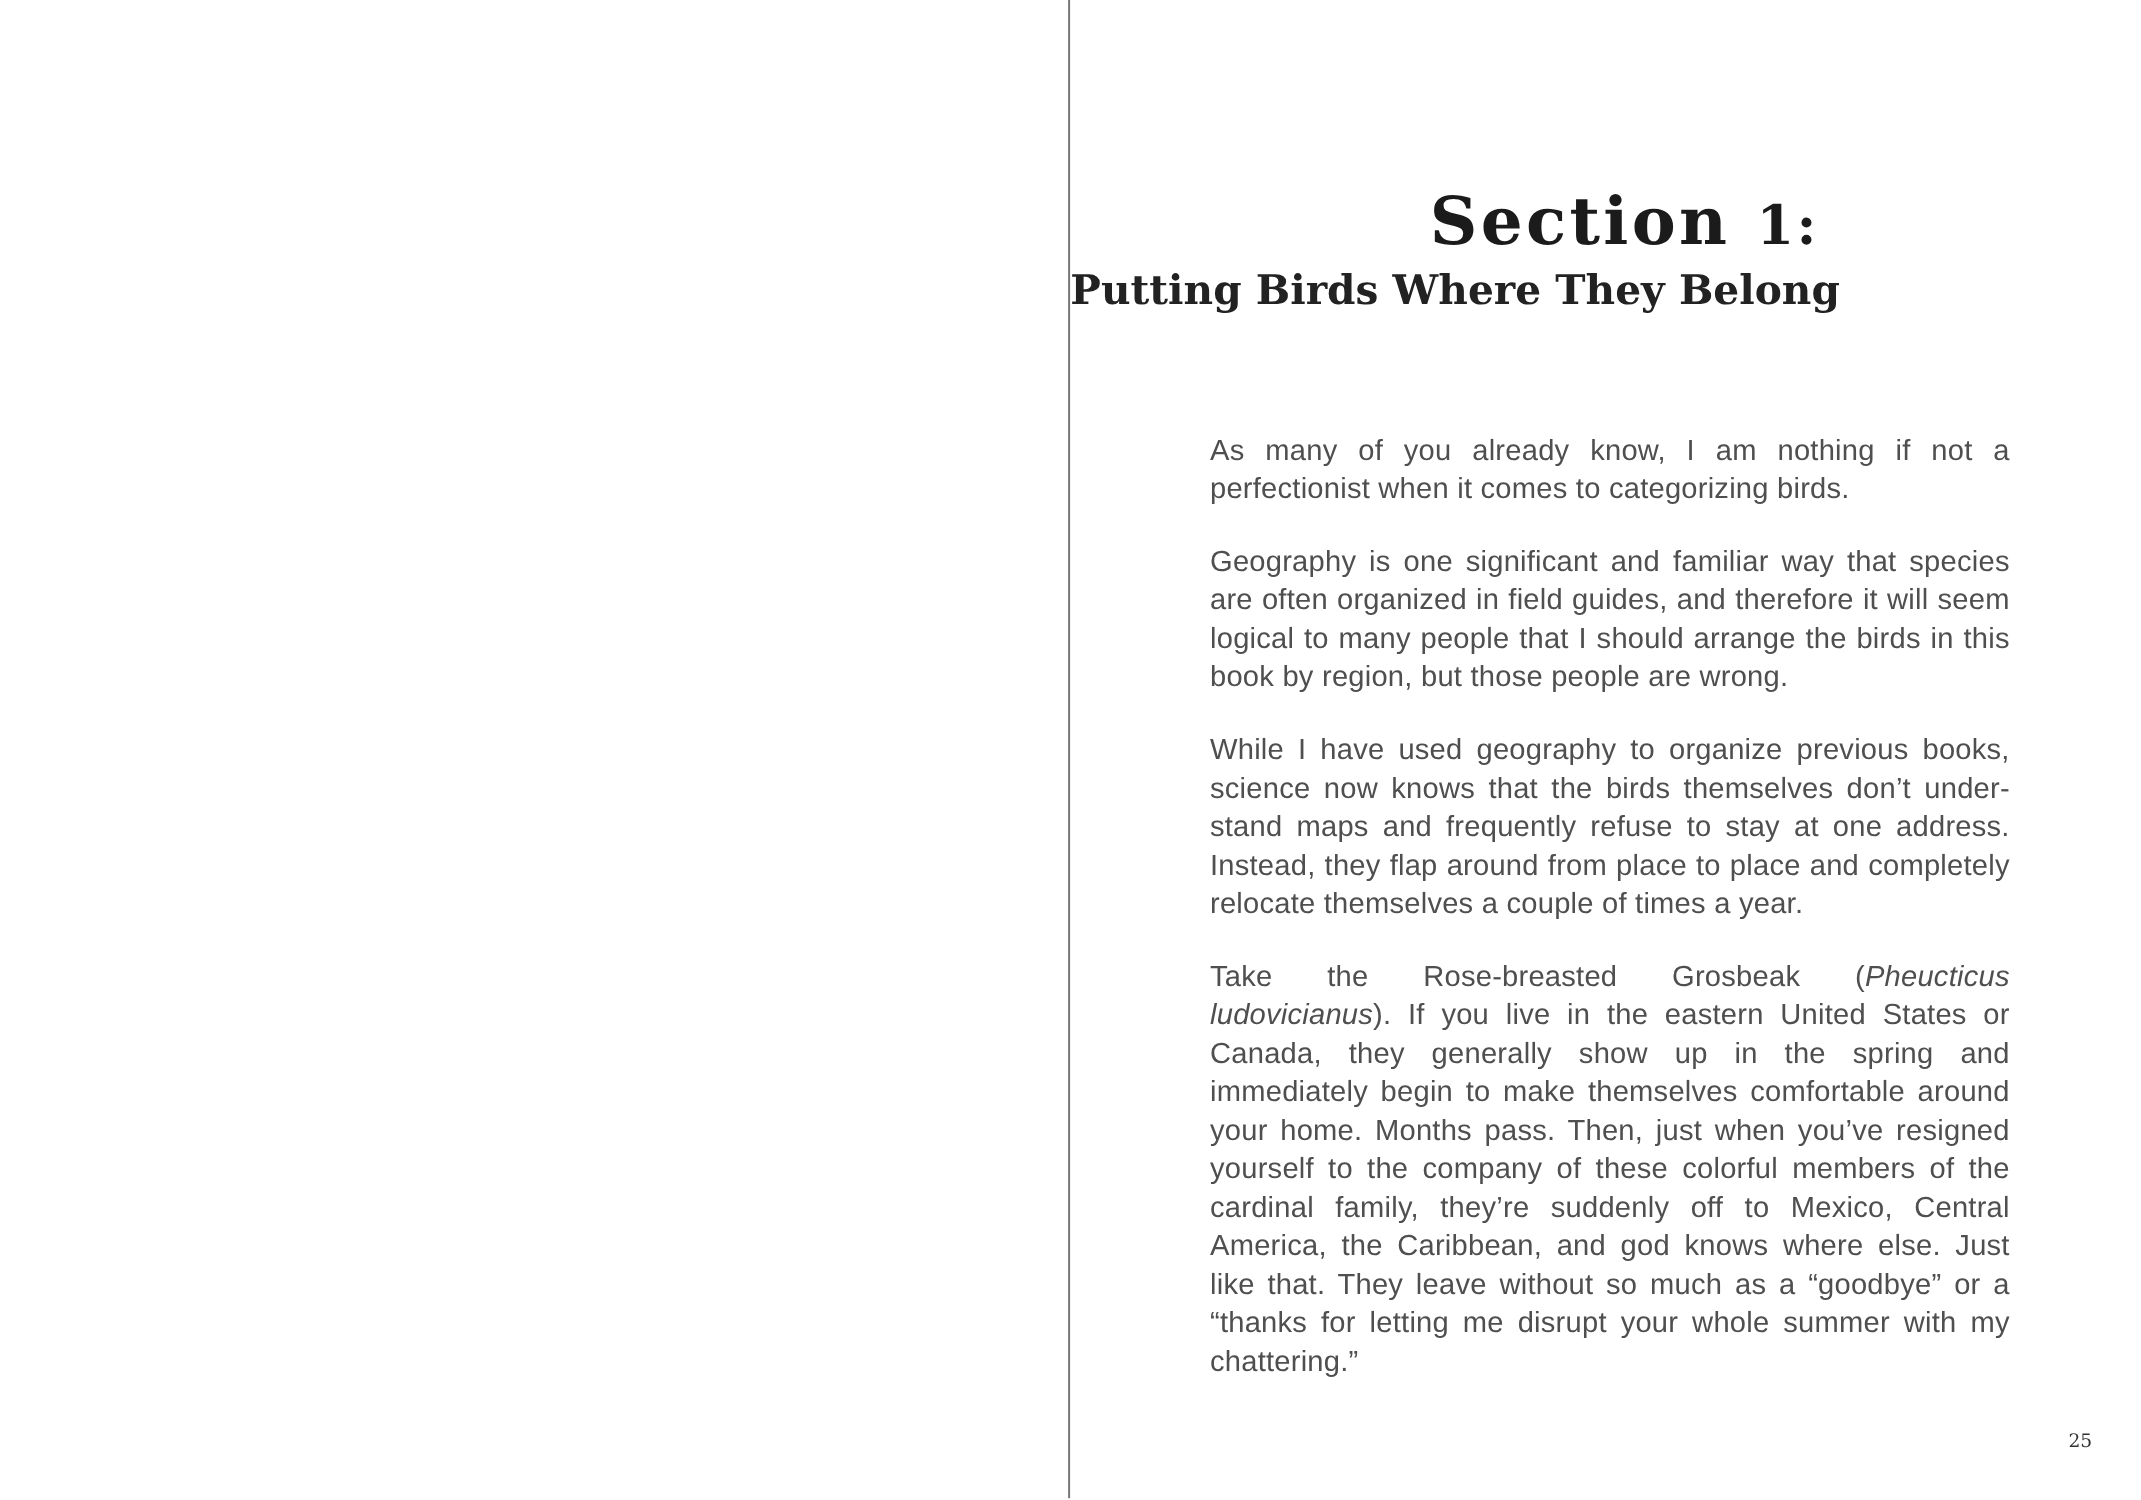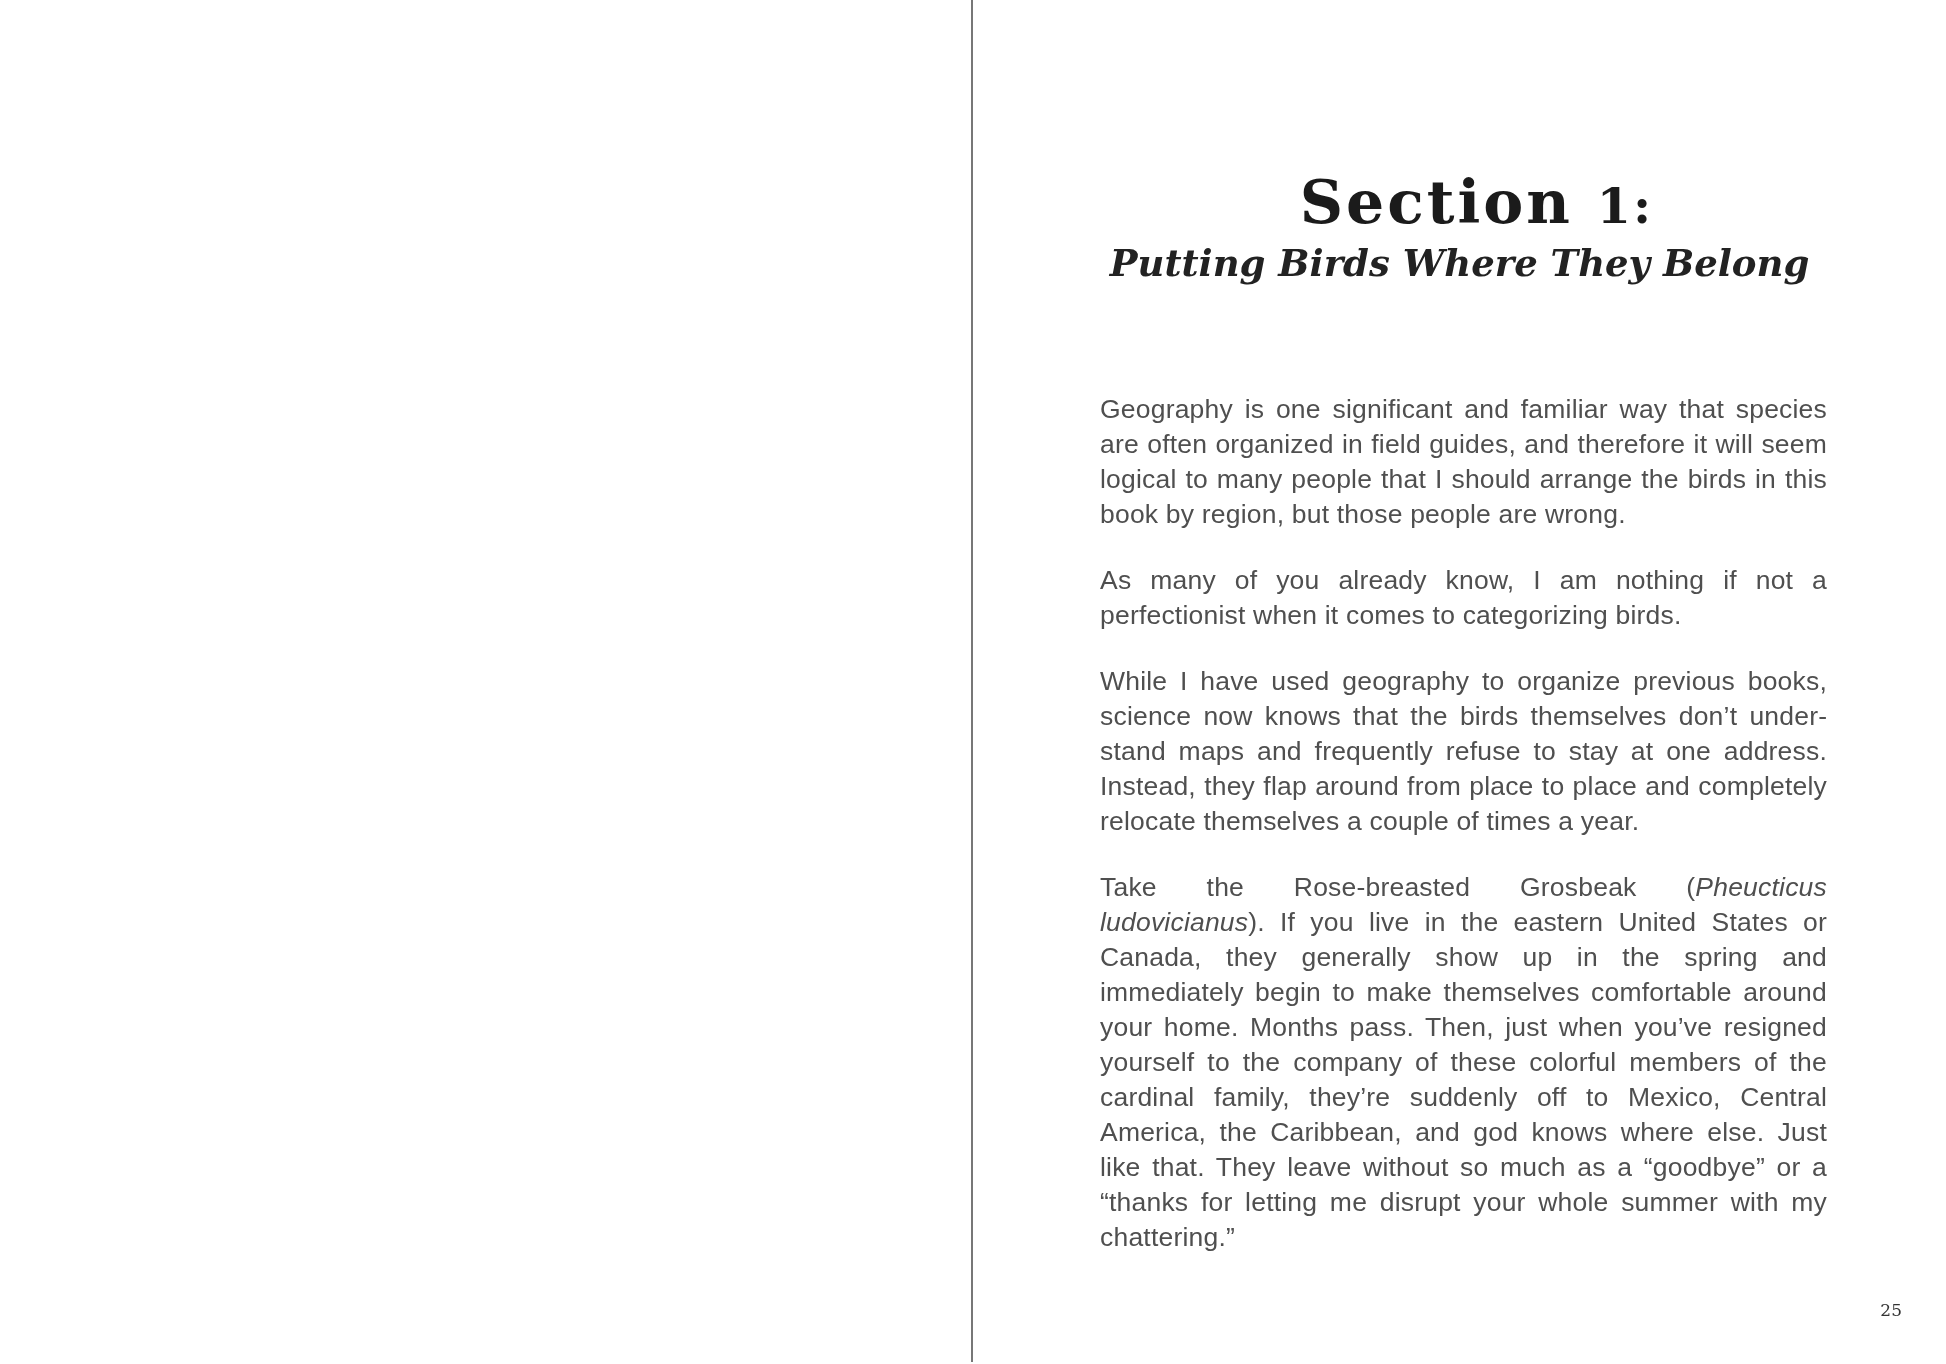--- a/index.html
+++ b/index.html
@@ -60,9 +60,8 @@
     top: 243px;
     left: 0;
     width: 100%;
-    text-align: center;
+    text-align: left;
     font-family: "DejaVu Serif", "Liberation Serif", serif;
-    font-style: italic;
     font-size: 37px;
     line-height: 1.1;
     color: #222222;

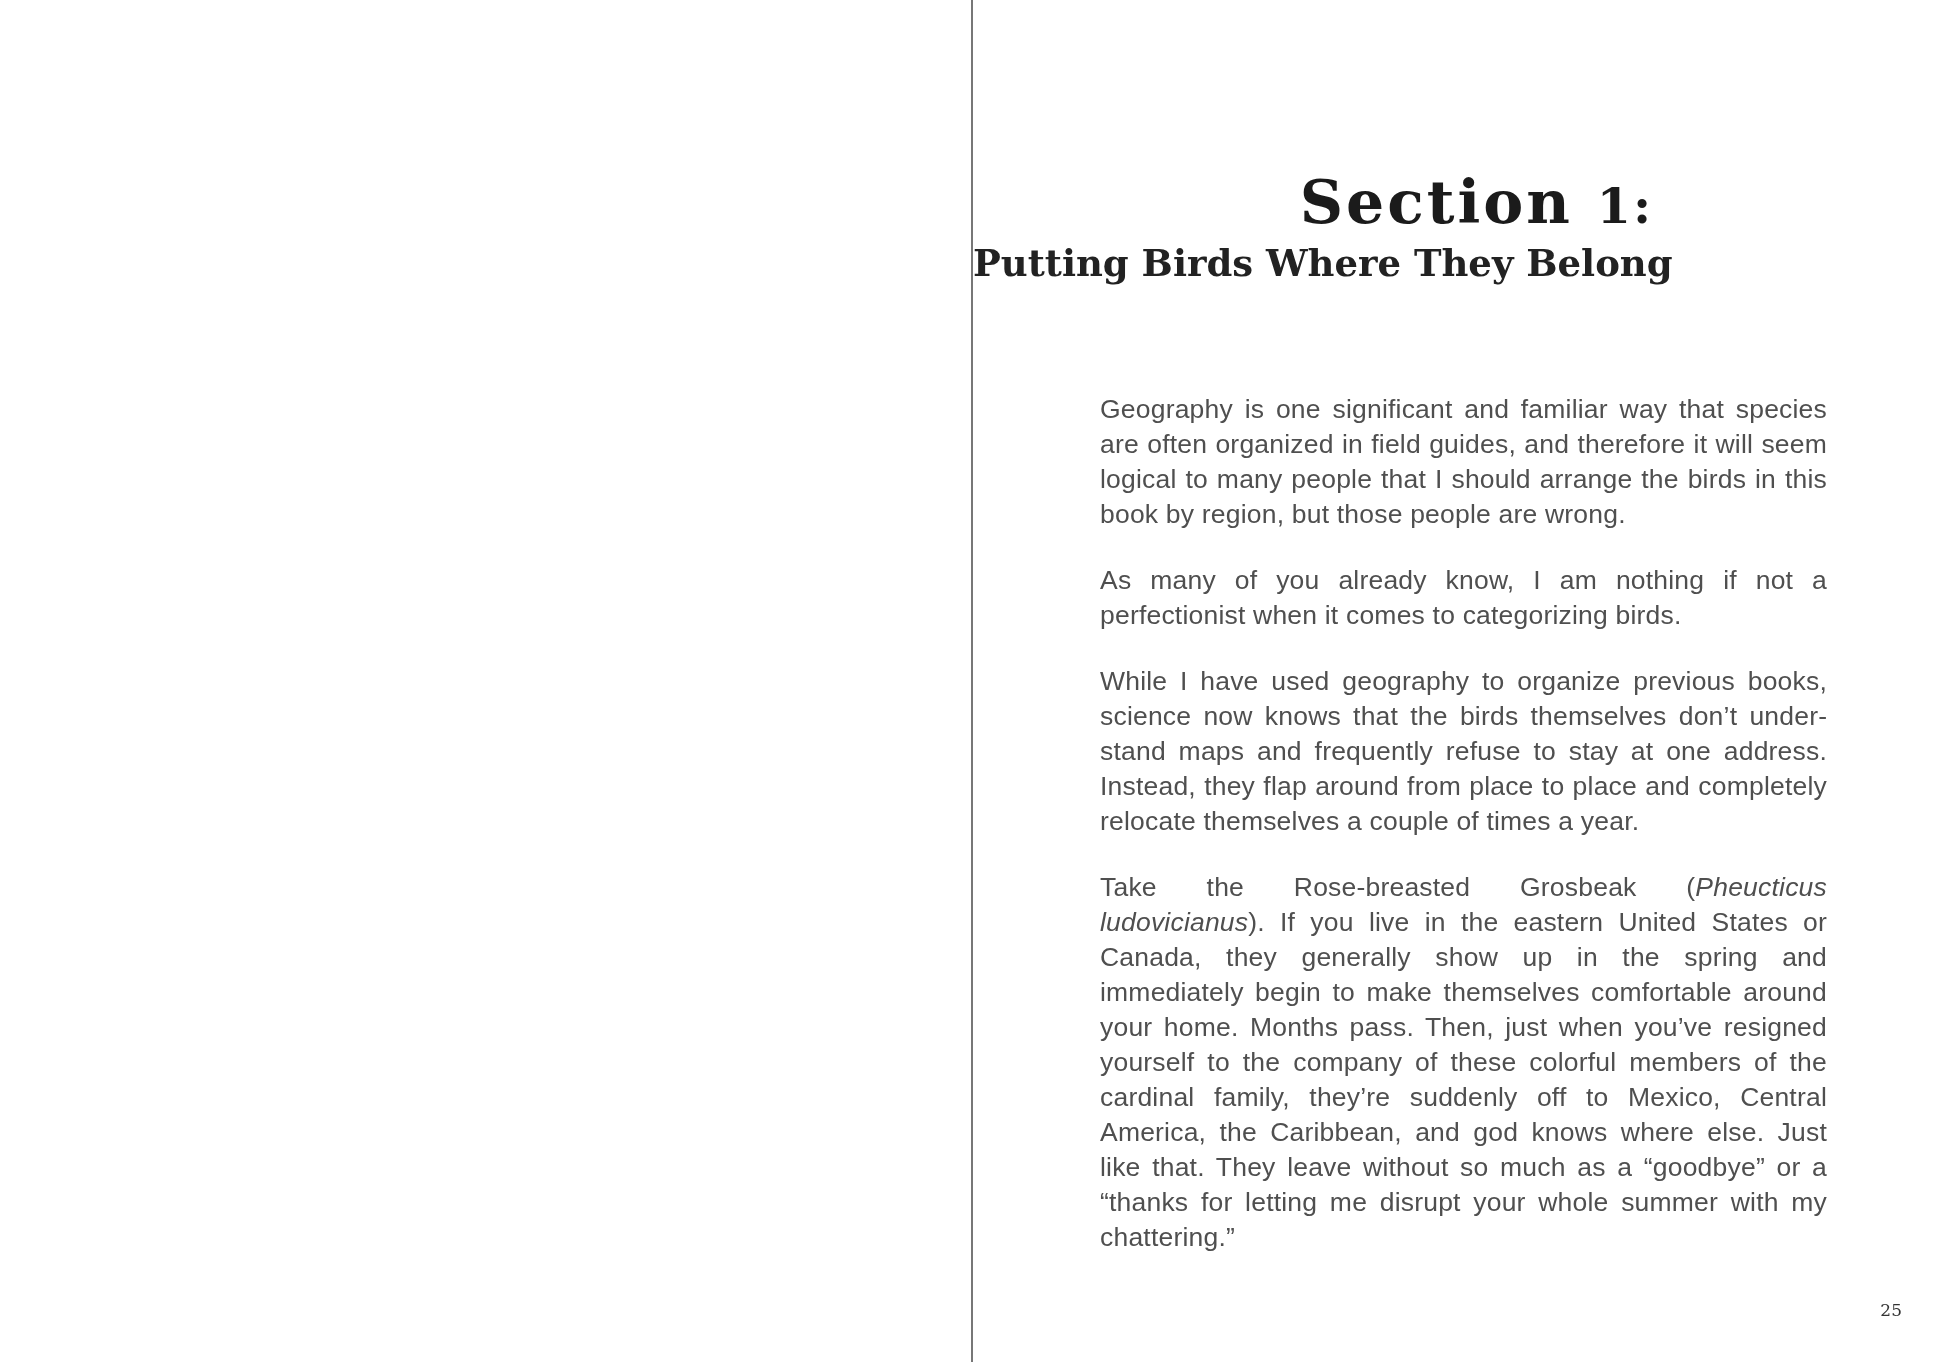--- a/index.html
+++ b/index.html
@@ -108,8 +108,8 @@
     <h2 class="section-subtitle">Putting Birds Where They Belong</h2>
 
     <div class="body-text">
+        <p><span>As many of you already know, I am nothing if not a perfectionist when it comes to categorizing birds.</span></p>
         <p><span>Geography is one significant and familiar way that species are often organized in field guides, and therefore it will seem logical to many people that I should arrange the birds in this book by region, but those people are wrong.</span></p>
-        <p><span>As many of you already know, I am nothing if not a perfectionist when it comes to categorizing birds.</span></p>
         <p><span>While I have used geography to organize previous books, science now knows that the birds themselves don’t under­stand maps and frequently refuse to stay at one address. Instead, they flap around from place to place and completely relocate themselves a couple of times a year.</span></p>
         <p><span>Take the Rose-breasted Grosbeak (</span><span class="italic">Pheucticus ludovicianus</span><span>). If you live in the eastern United States or Canada, they generally show up in the spring and immediately begin to make themselves comfortable around your home. Months pass. Then, just when you’ve resigned yourself to the company of these colorful members of the cardinal family, they’re suddenly off to Mexico, Central America, the Caribbean, and god knows where else. Just like that. They leave without so much as a “goodbye” or a “thanks for letting me disrupt your whole summer with my chattering.”</span></p>
       </div>

